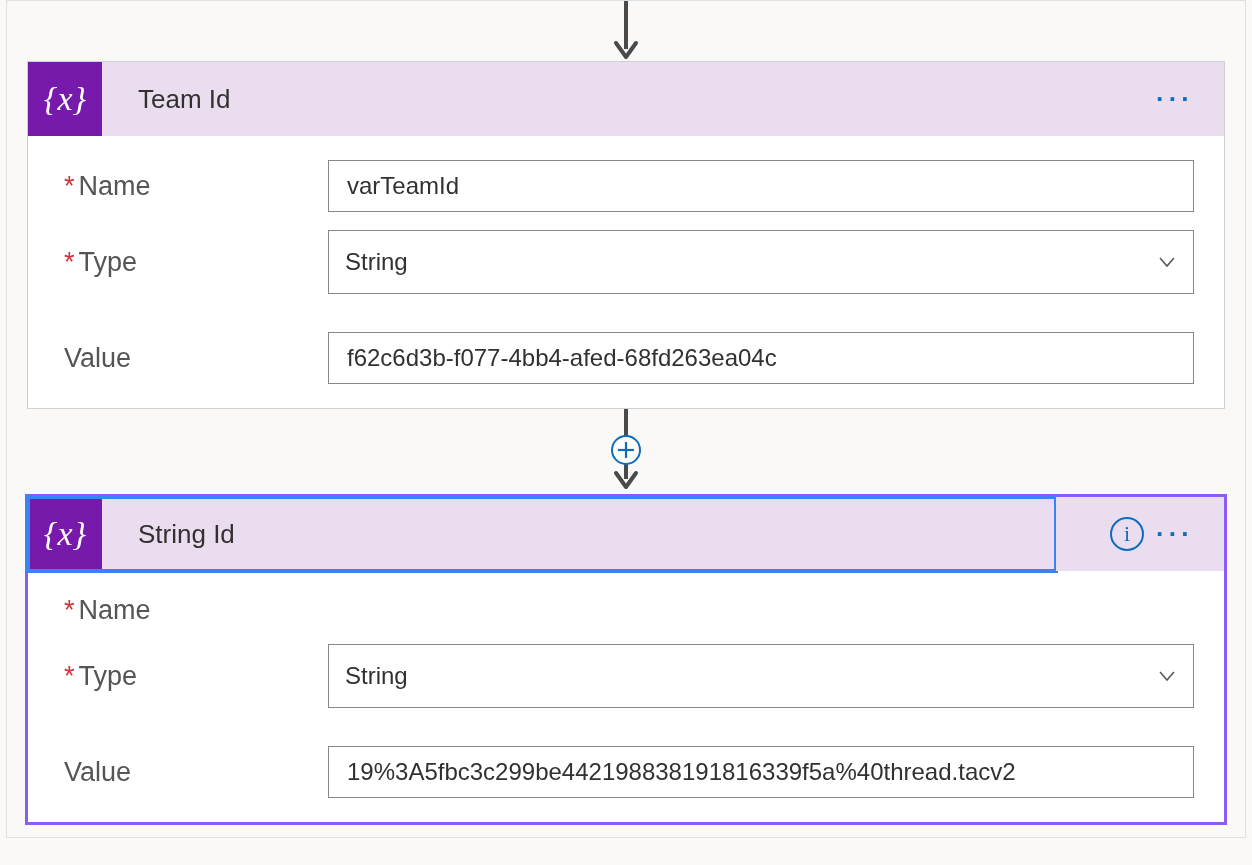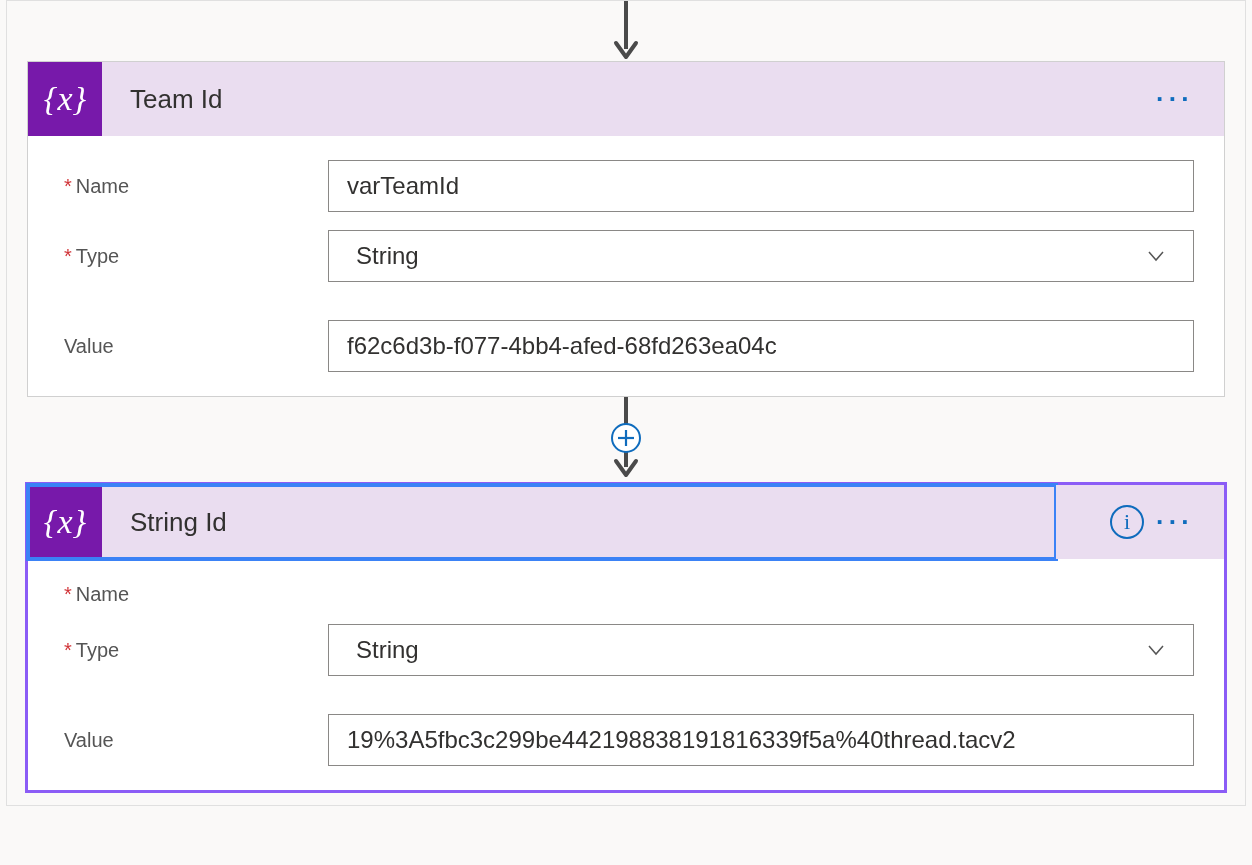--- a/index.html
+++ b/index.html
@@ -98,7 +98,7 @@
     .card-title {
       font-size: 26px;
       color: #323130;
-      padding-left: 28px;
+      padding-left: 36px;
       flex: 1;
       font-weight: 400;
     }

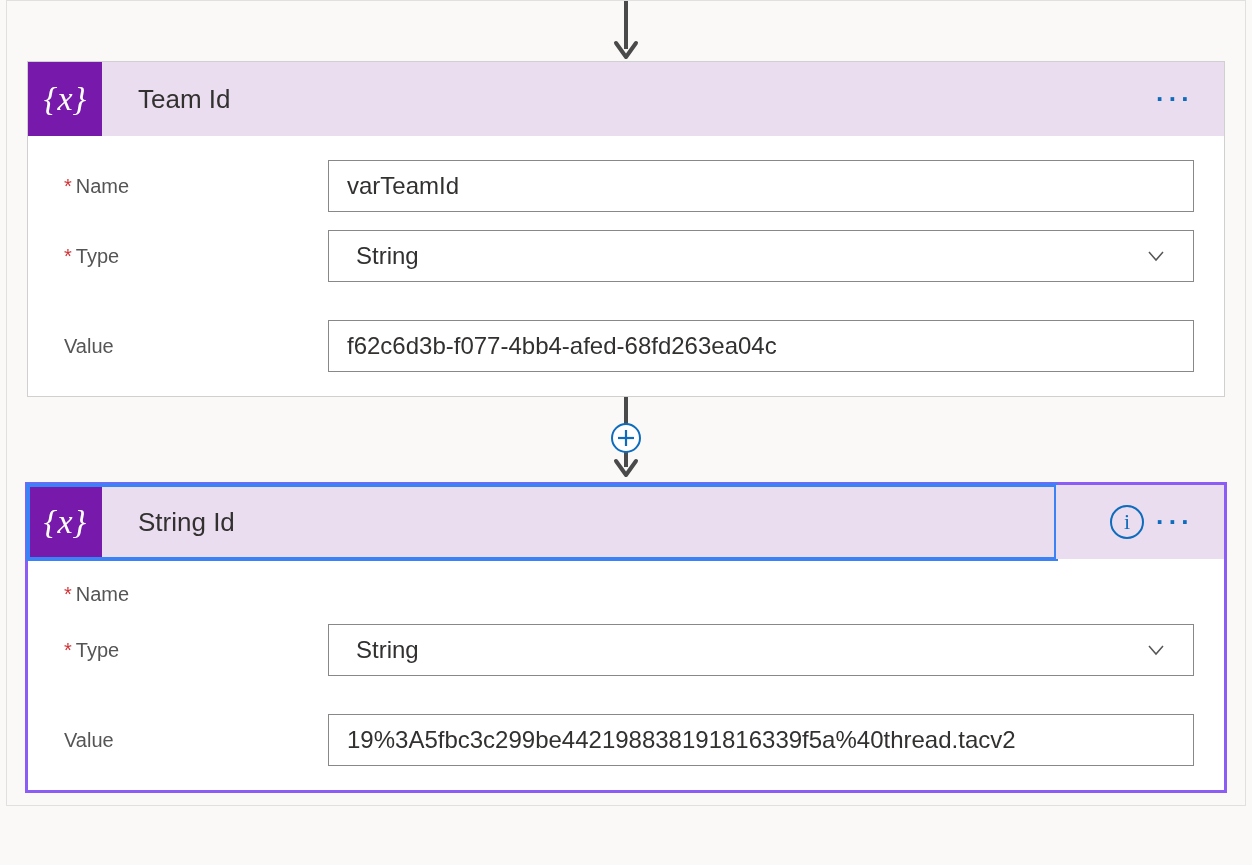--- a/index.html
+++ b/index.html
@@ -136,7 +136,7 @@
     .form-row:last-child { margin-bottom: 0; margin-top: 38px; }
     .form-label {
       width: 270px;
-      font-size: 20px;
+      font-size: 27px;
       color: #555;
       flex-shrink: 0;
       padding-left: 6px;

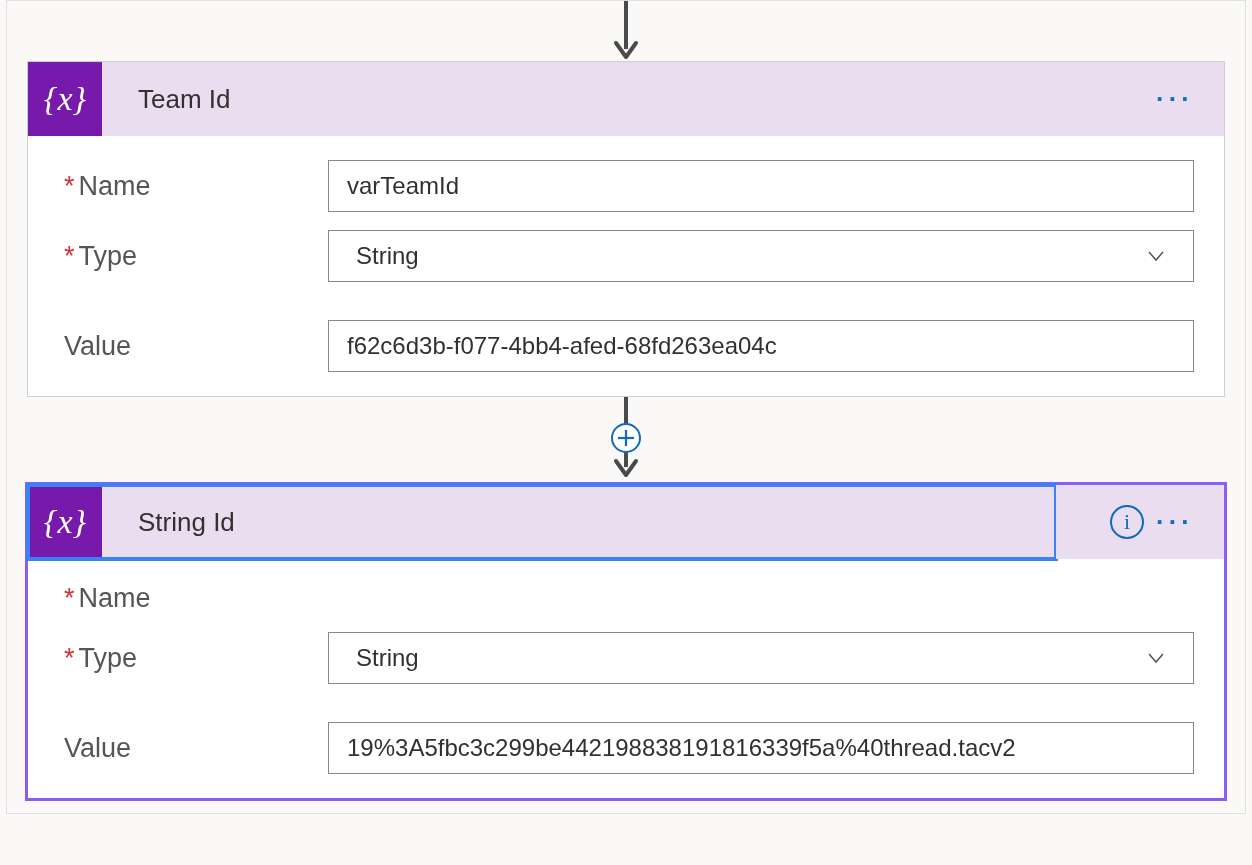--- a/index.html
+++ b/index.html
@@ -154,12 +154,12 @@
     }
     .form-select {
       flex: 1;
-      height: 52px;
+      height: 64px;
       border: 1px solid #8a8886;
       display: flex;
       align-items: center;
       justify-content: space-between;
-      padding: 0 27px;
+      padding: 0 16px;
       font-size: 24px;
       color: #323130;
       background: #fff;

